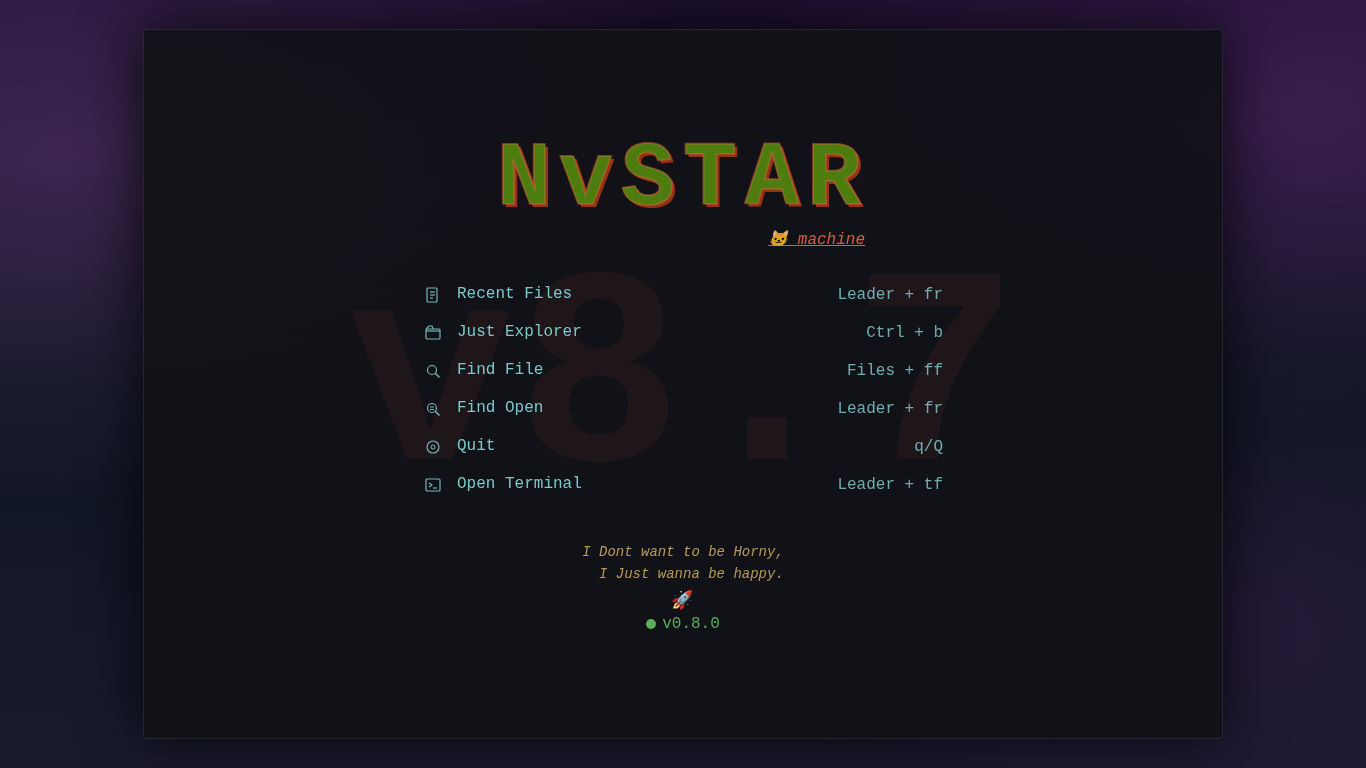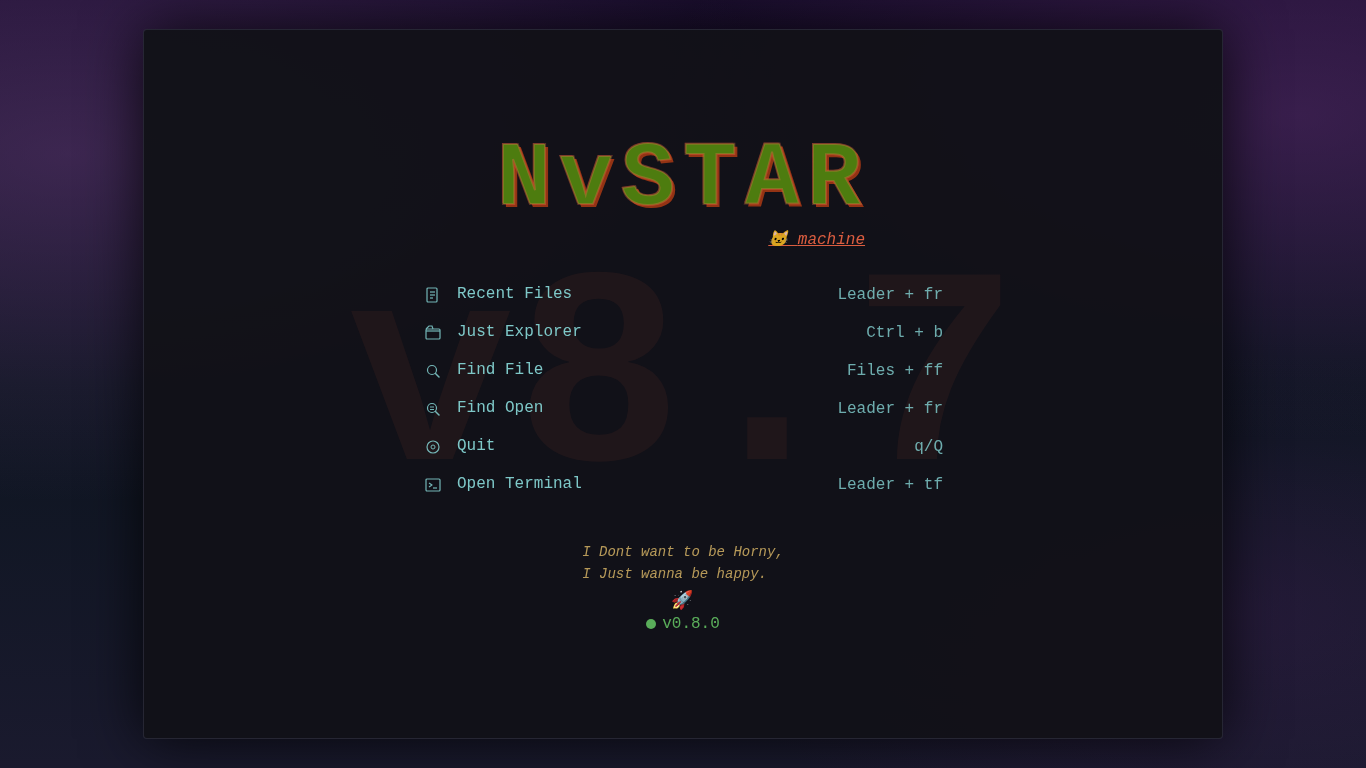--- a/index.html
+++ b/index.html
@@ -161,7 +161,7 @@
       font-style: italic;
       font-family: 'Courier New', monospace;
       color: #c8a860;
-      text-align: left;
+      text-align: right;
       line-height: 1.6;
       opacity: 0.9;
     }

